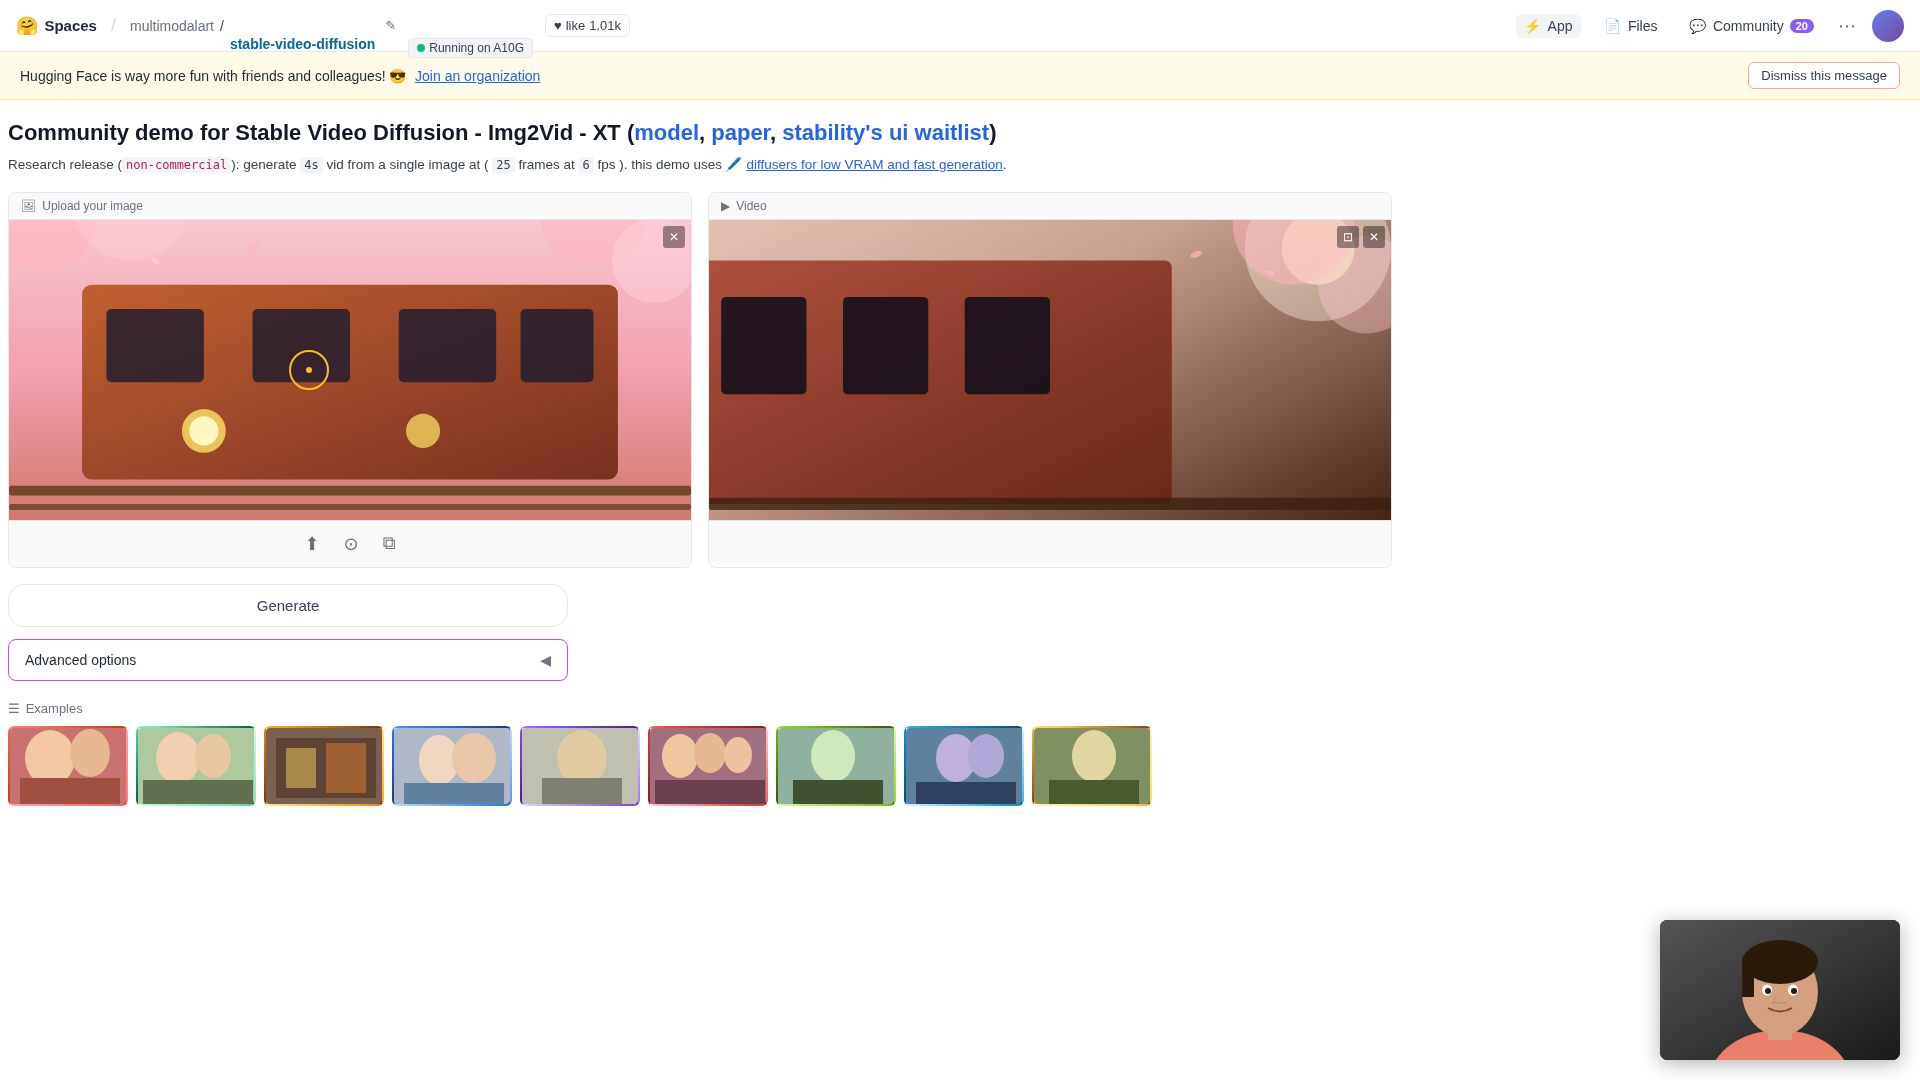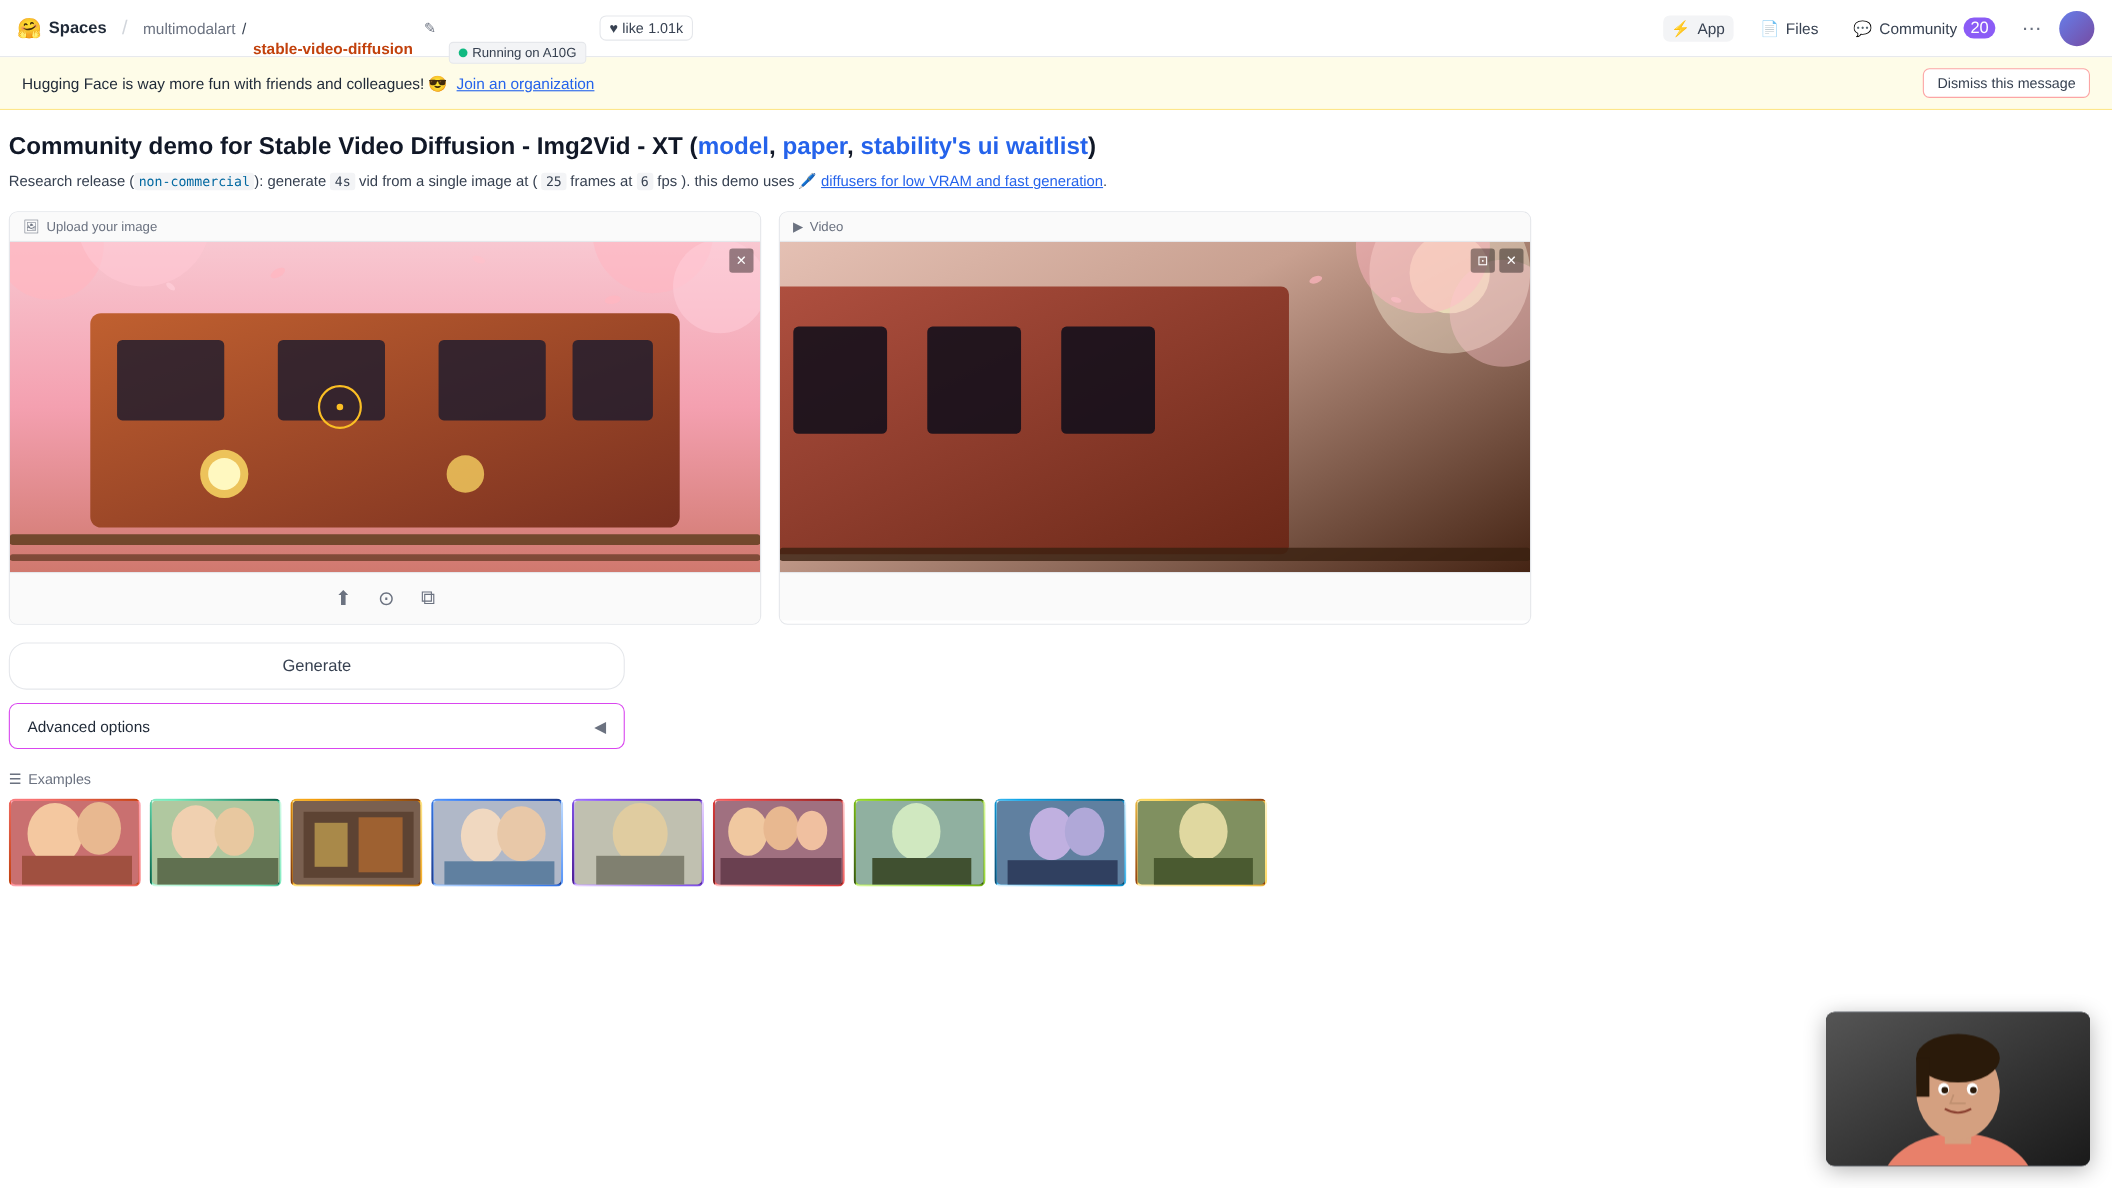--- a/index.html
+++ b/index.html
@@ -75,10 +75,10 @@
     .badge {
       background: #8b5cf6;
       color: #fff;
-      font-size: 15px;
+      font-size: 11px;
       border-radius: 10px;
       padding: 1px 6px;
-      font-weight: 400;
+      font-weight: 700;
     }
     .like-btn {
       display: flex;

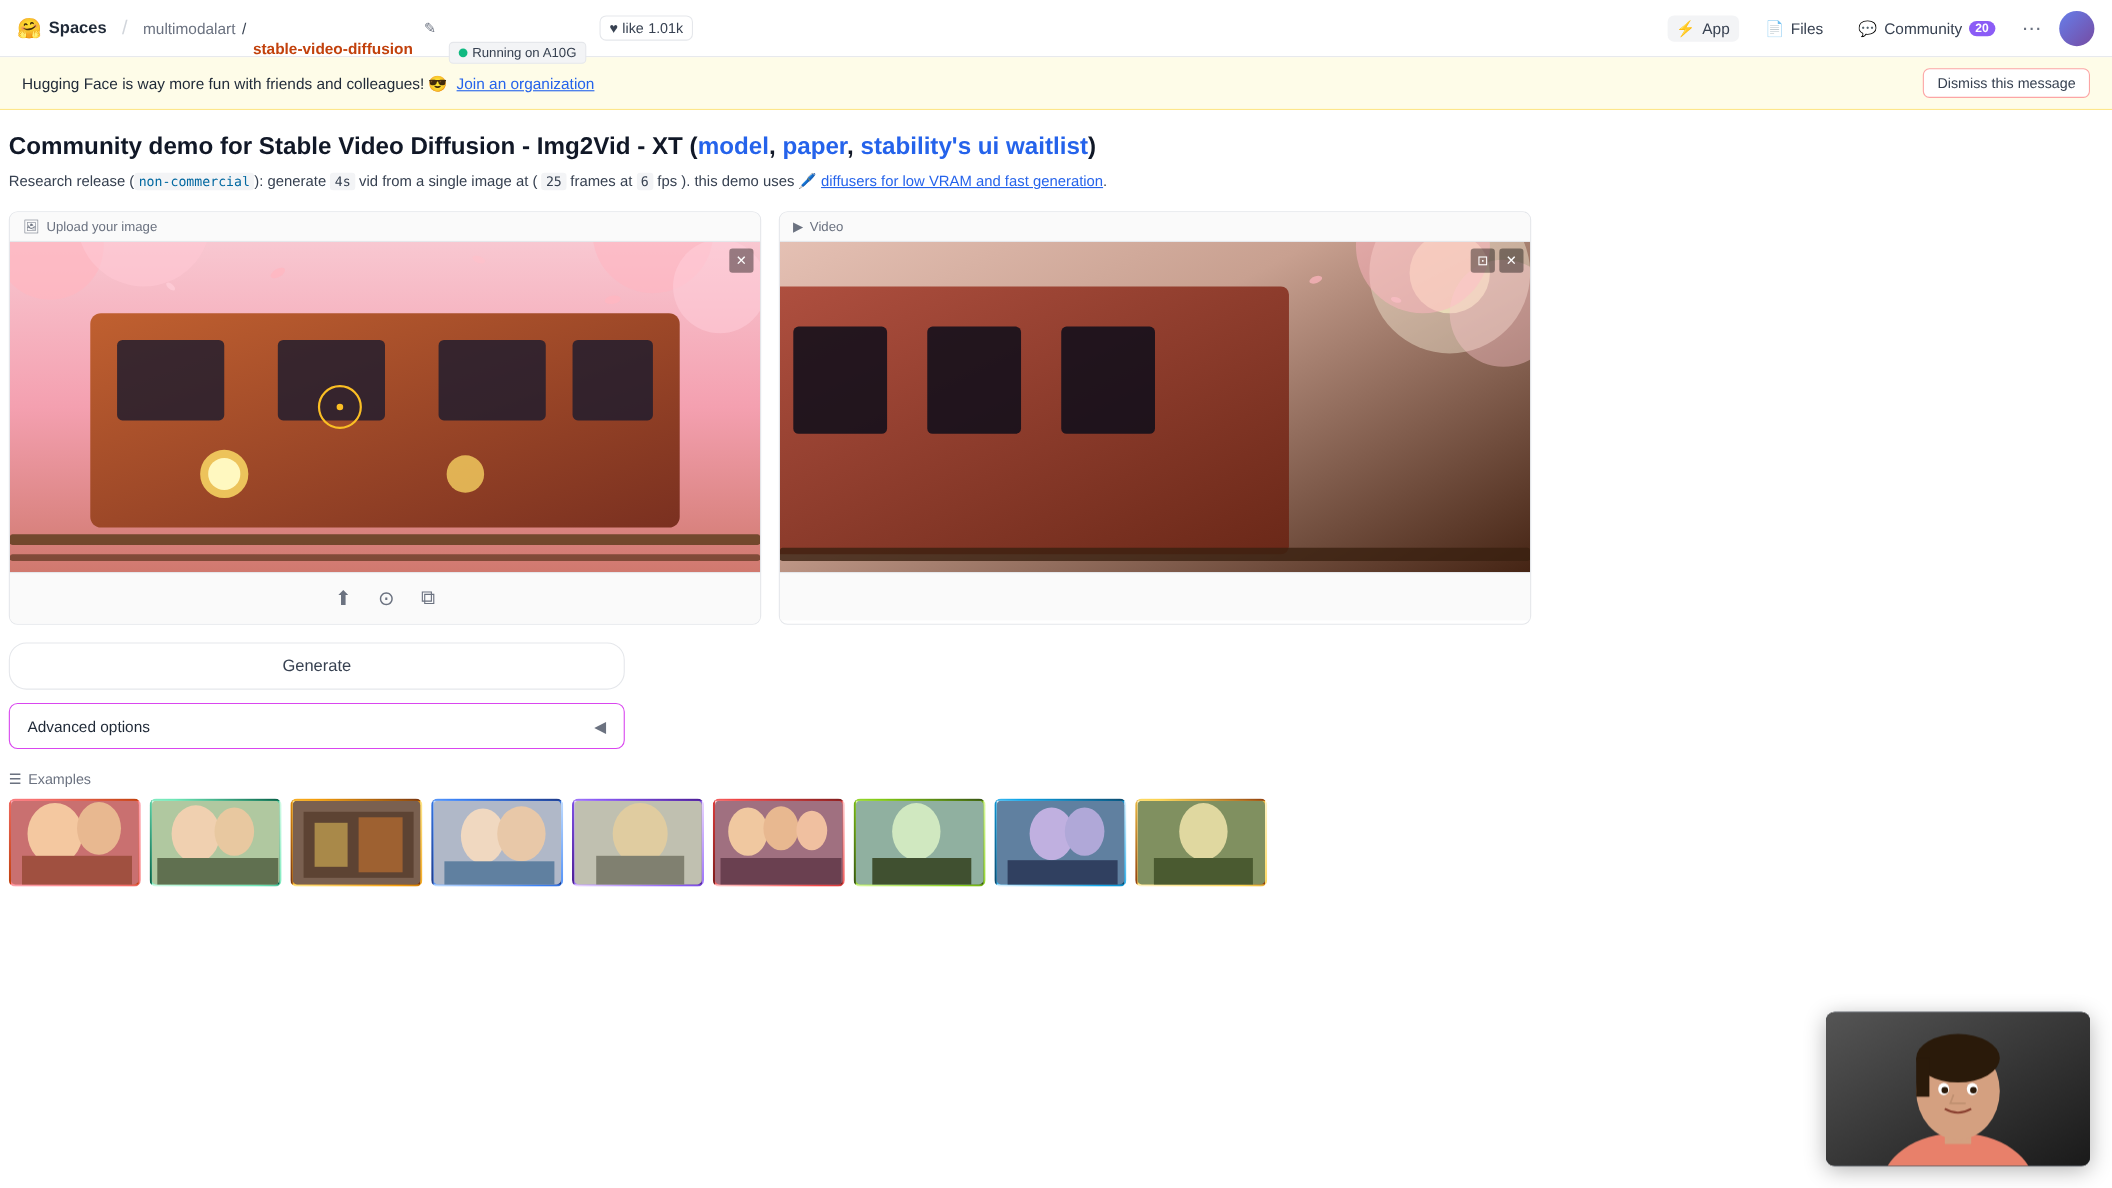--- a/index.html
+++ b/index.html
@@ -34,7 +34,7 @@
       color: #374151;
     }
     .navbar-repo-owner { color: #6b7280; }
-    .navbar-repo-name { font-weight: 600; color: #c2410c; margin-top: 37px; }
+    .navbar-repo-name { font-weight: 600; color: #0369a1; margin-top: 37px; }
     .navbar-repo-tag {
       display: flex;
       align-items: center;

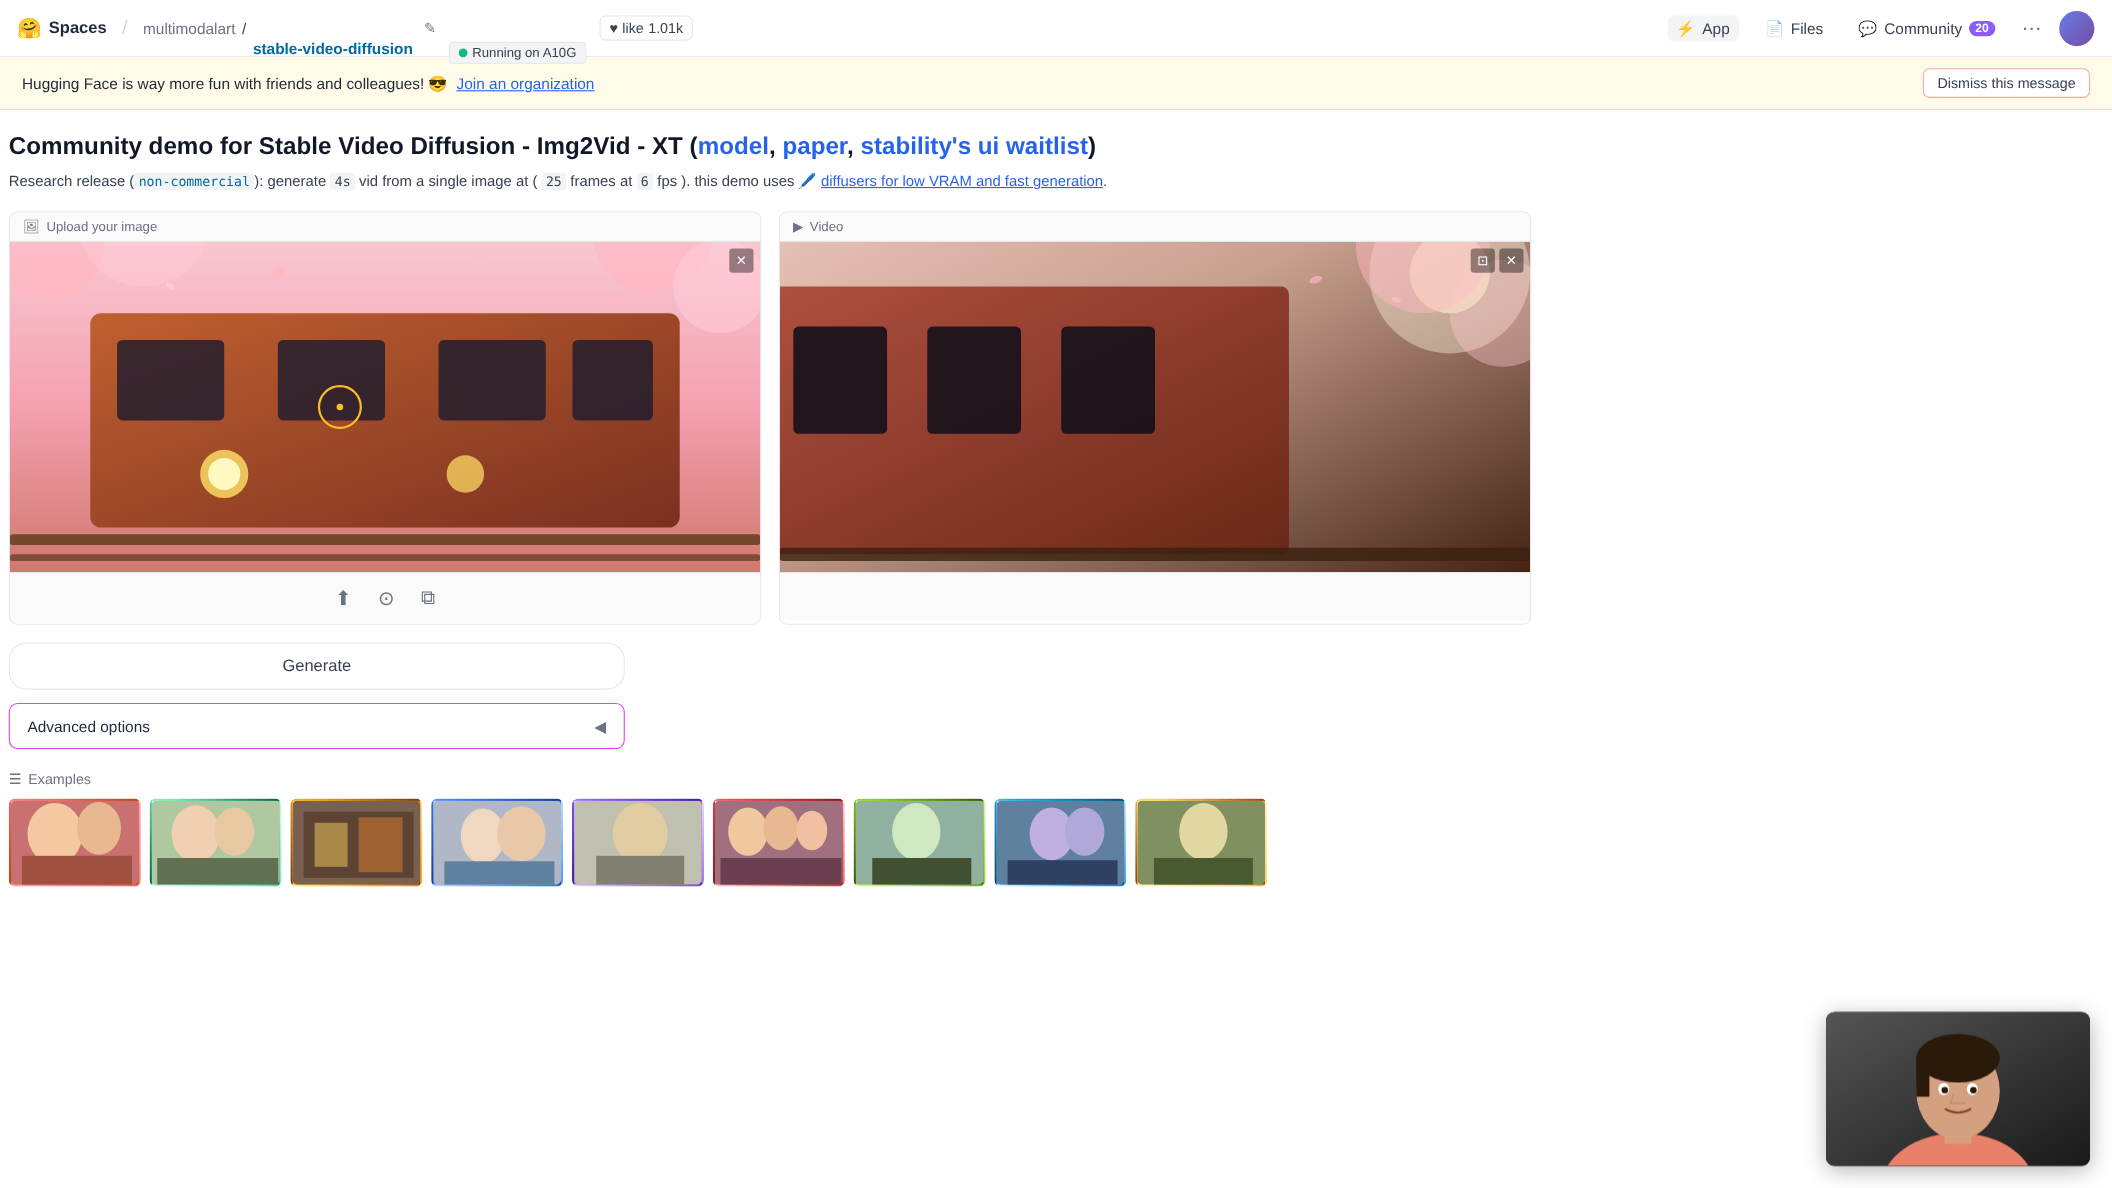--- a/index.html
+++ b/index.html
@@ -400,7 +400,7 @@
   </div>
 
   <div class="subtitle">
-    Research release (<span class="mono" style="color:#0369a1;">non-commercial</span>): generate <span class="mono">4s</span> vid from a single image at ( <span class="mono">25</span> <span>frames</span> at <span class="mono">6</span> <span>fps</span> ). this demo uses 🖊️ <a>diffusers for low VRAM and fast generation</a>.
+    Research release (<span class="mono" style="color:#be185d;">non-commercial</span>): generate <span class="mono">4s</span> vid from a single image at ( <span class="mono">25</span> <span>frames</span> at <span class="mono">6</span> <span>fps</span> ). this demo uses 🖊️ <a>diffusers for low VRAM and fast generation</a>.
   </div>
 
   <div class="demo-row">

